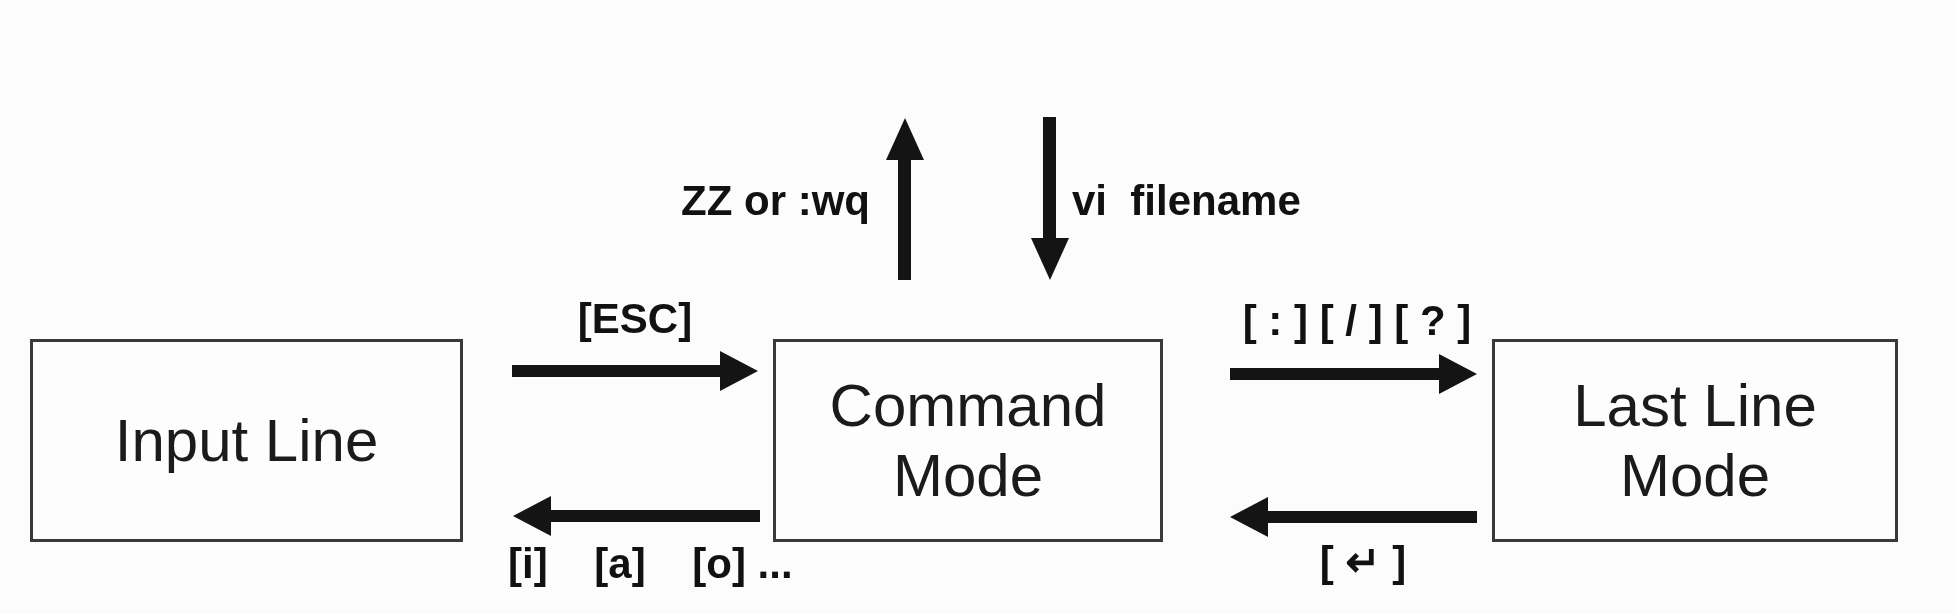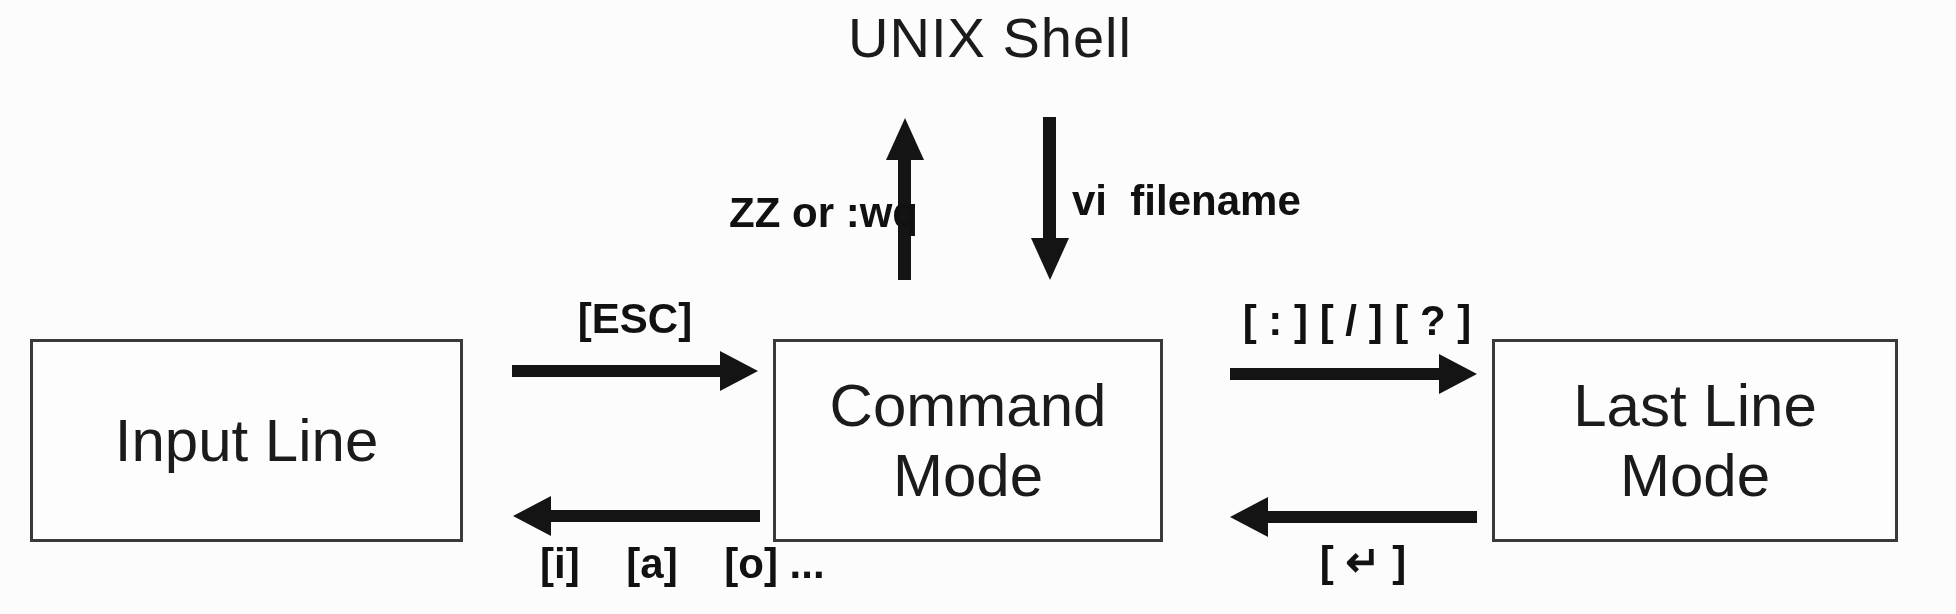--- a/index.html
+++ b/index.html
@@ -46,7 +46,6 @@
 
 <div class="stage">
 
-  <div class="title">UNIX Shell</div>
 
   <div class="mode-box" style="left:30px;width:433px;">
     <div class="line">Input Line</div>

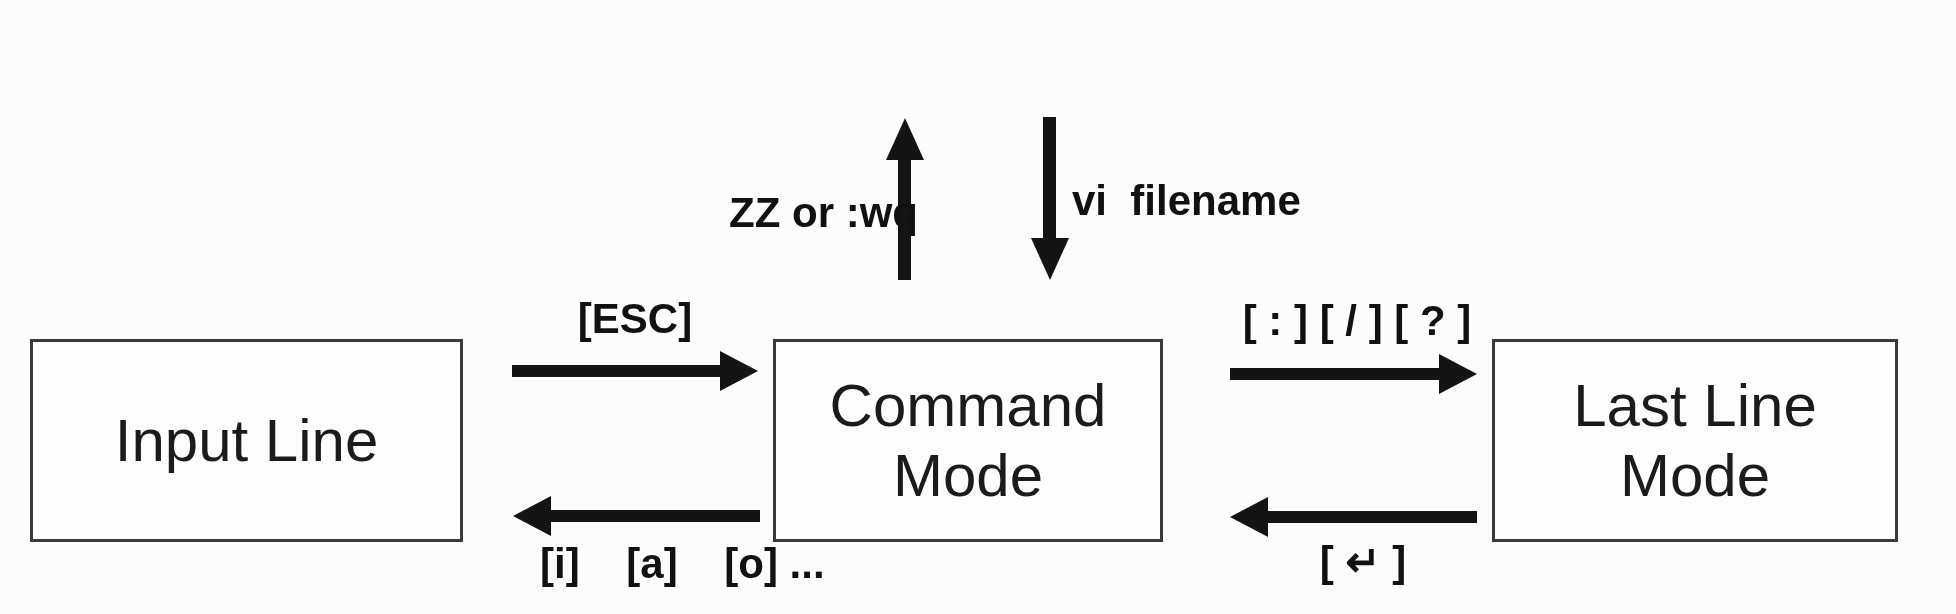--- a/index.html
+++ b/index.html
@@ -91,7 +91,7 @@
     <div class="hshaft" style="left:36px;top:14px;width:211px;"></div>
   </div>
 
-  <div class="edge-label" style="right:1038px;top:178px;margin-top:12px;">ZZ or :wq</div>
+  <div class="edge-label" style="right:1086px;top:178px;">ZZ or :wq</div>
 
   <div class="edge-label" style="left:1072px;top:178px;">vi  filename</div>
 

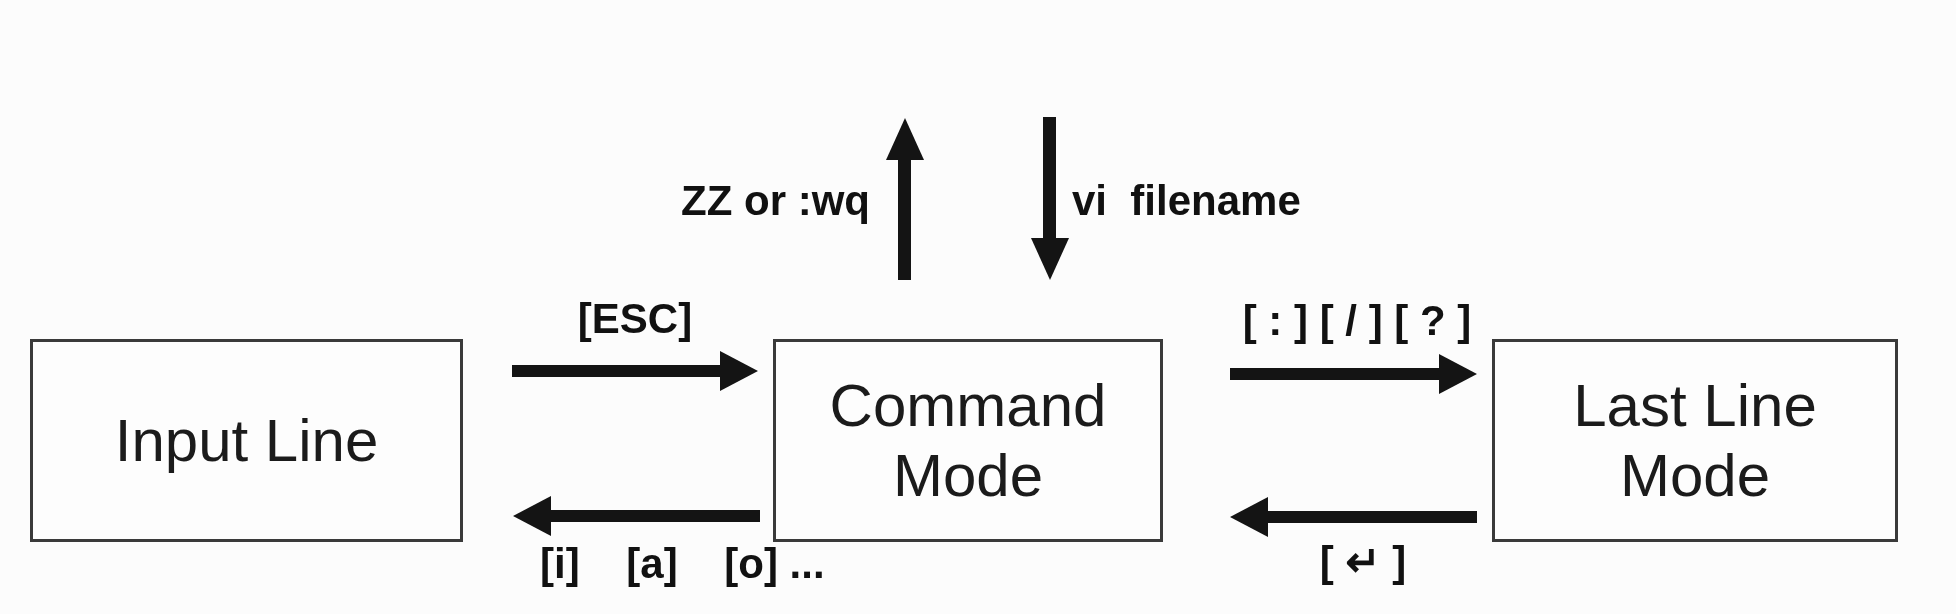--- a/index.html
+++ b/index.html
@@ -97,7 +97,7 @@
 
   <div class="edge-label" style="left:635px;top:296px;transform:translateX(-50%);">[ESC]</div>
 
-  <div class="edge-label" style="left:540px;top:541px;">[i]    [a]    [o] ...</div>
+  <div class="edge-label" style="left:508px;top:541px;">[i]    [a]    [o] ...</div>
 
   <div class="edge-label" style="left:1357px;top:298px;transform:translateX(-50%);">[ : ] [ / ] [ ? ]</div>
 

